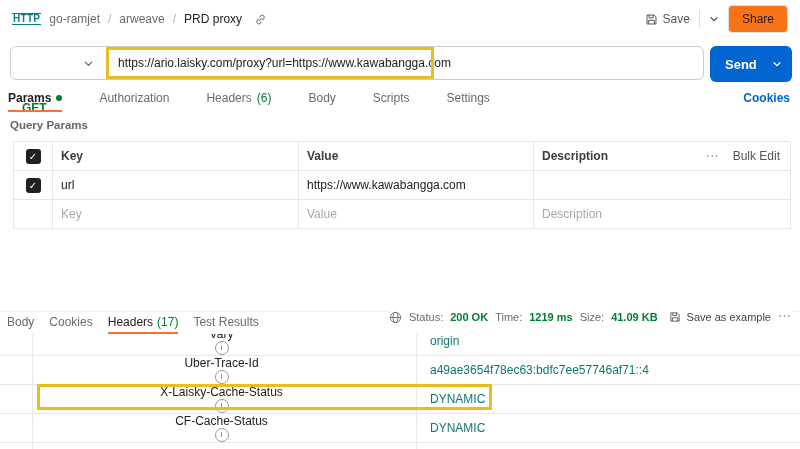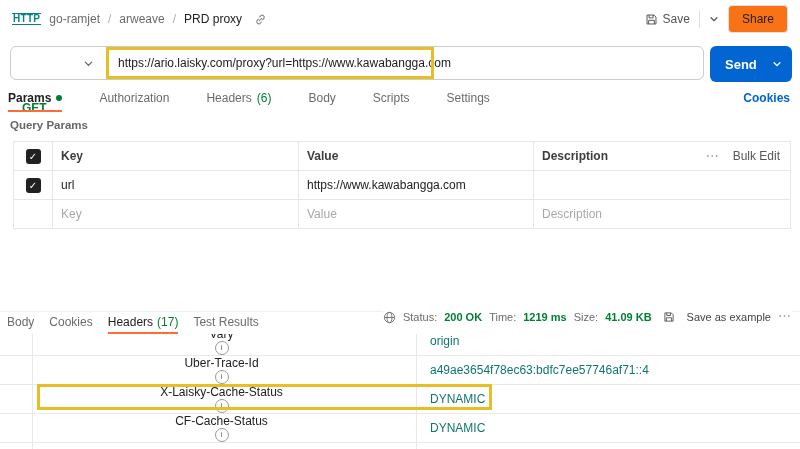--- a/index.html
+++ b/index.html
@@ -75,7 +75,7 @@
   .resp-meta{position:absolute;right:8px;top:311px;height:23px;display:flex;align-items:flex-start;gap:7px;
       font-size:11px;color:#6b6b6b;z-index:3;background:#fff;white-space:nowrap;}
   .green-val{color:#007f31;font-weight:700;}
-  .meta-action{display:flex;align-items:center;gap:12px;color:#444;cursor:pointer;margin-left:4px;}
+  .meta-action{display:flex;align-items:center;gap:6px;color:#444;cursor:pointer;margin-left:4px;}
 
   .resp-table{position:absolute;left:0;top:327px;right:0;z-index:1;font-size:12px;}
   .hrow{display:flex;height:28px;border-bottom:1px solid #e9e9e9;align-items:stretch;}

